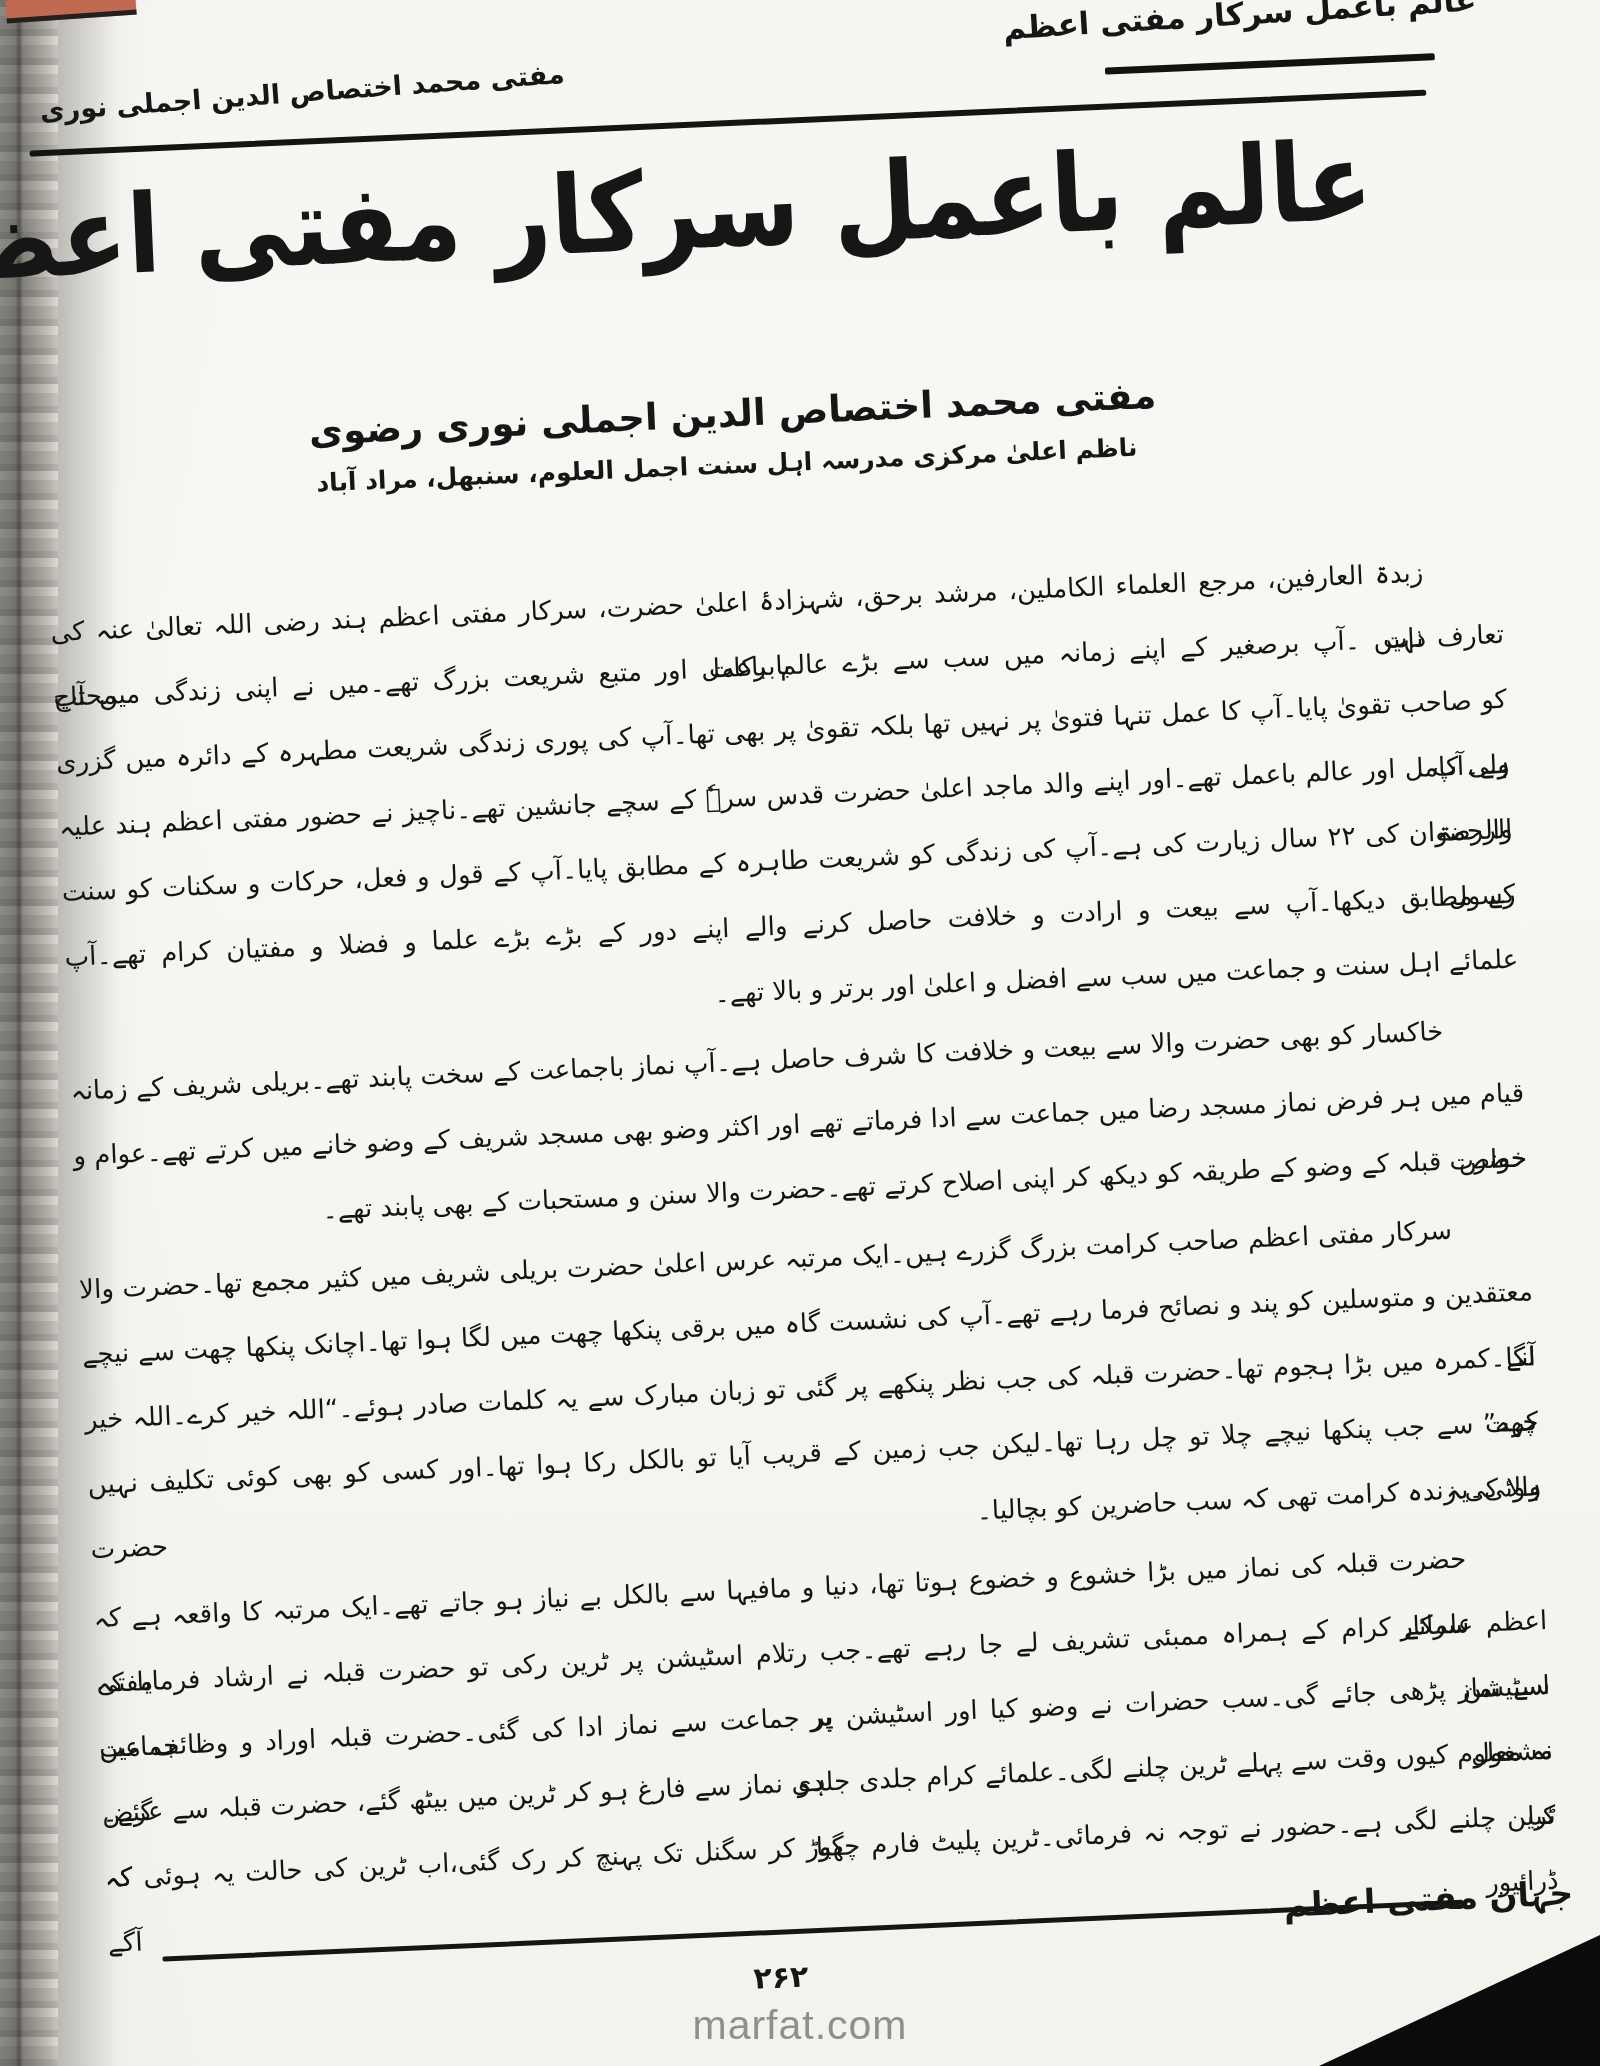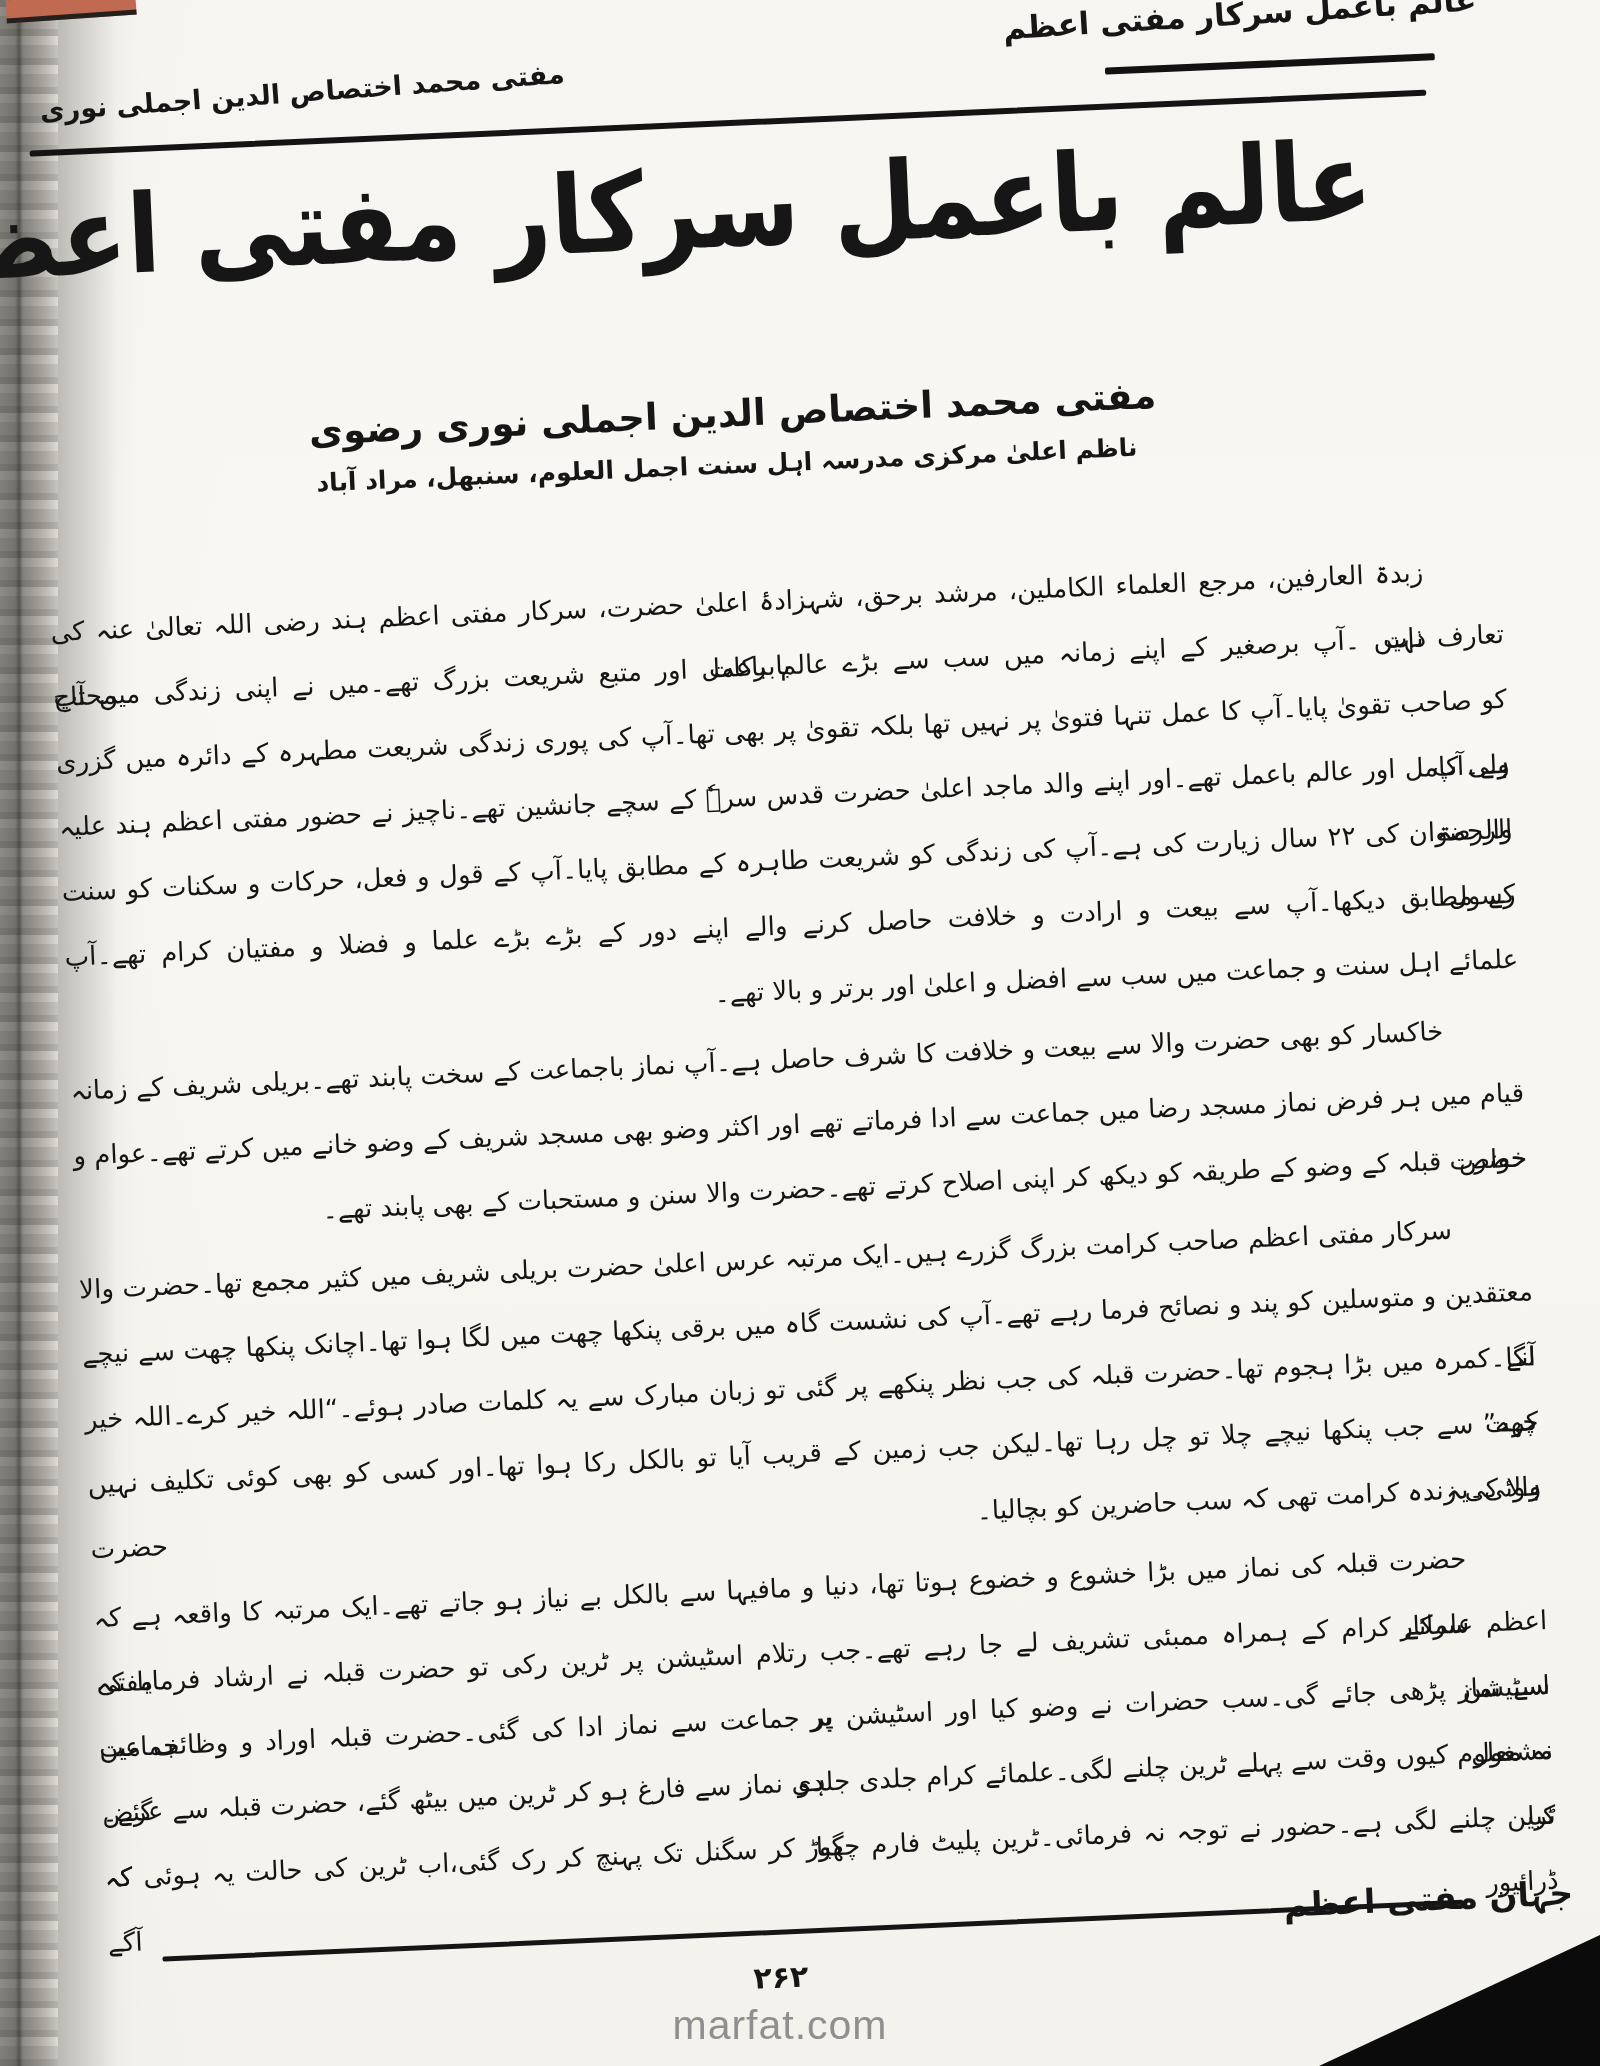--- a/index.html
+++ b/index.html
@@ -45,7 +45,7 @@
   .footer-book{position:absolute;right:-6px;top:1894px;font-size:33px;font-weight:bold;white-space:nowrap;}
   .page-num{position:absolute;left:0;top:1946px;width:100%;text-align:center;transform:translateX(-58px);
     font-size:30px;font-weight:bold;letter-spacing:4px;}
-  .watermark{position:absolute;left:780px;top:2002px;transform:translateX(-50%);
+  .watermark{position:absolute;left:800px;top:2002px;transform:translateX(-50%);
     font-family:"Liberation Sans",sans-serif;font-size:41px;color:#8f8f8f;letter-spacing:1px;}
 </style>
 </head>

